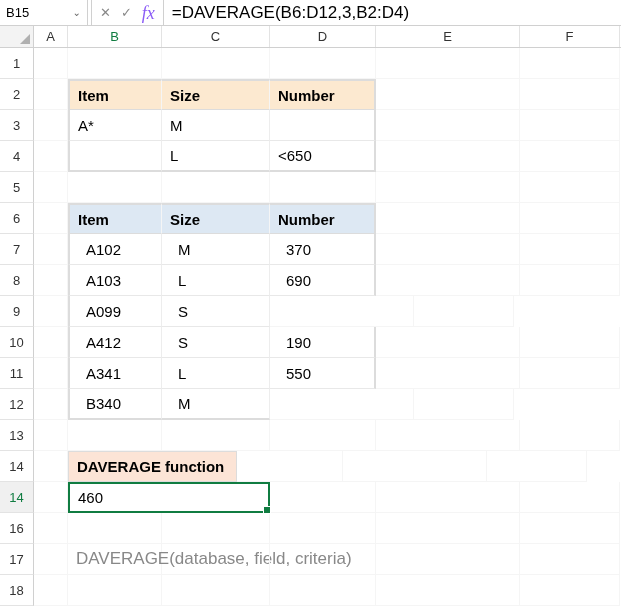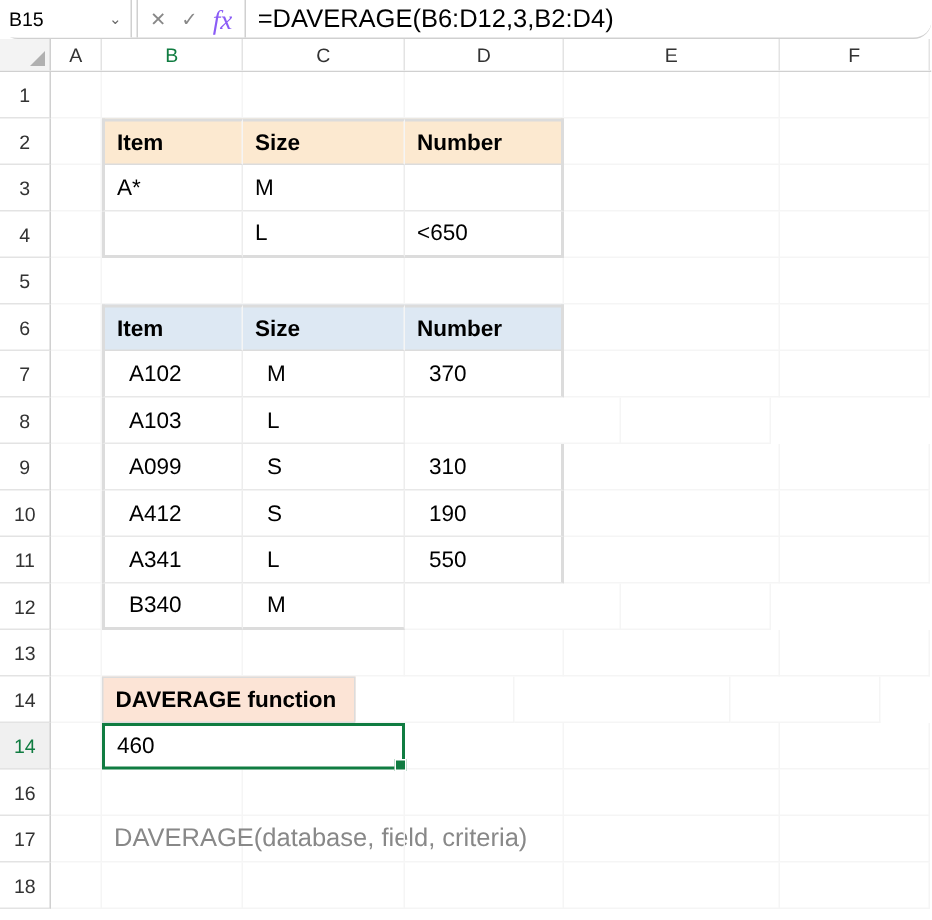--- a/index.html
+++ b/index.html
@@ -21,7 +21,6 @@
       height: 26px;
       border-bottom: 1px solid #d0d0d0;
       background: #fff;
-      border-radius: 12px;
     }
     .name-box {
       display: flex;

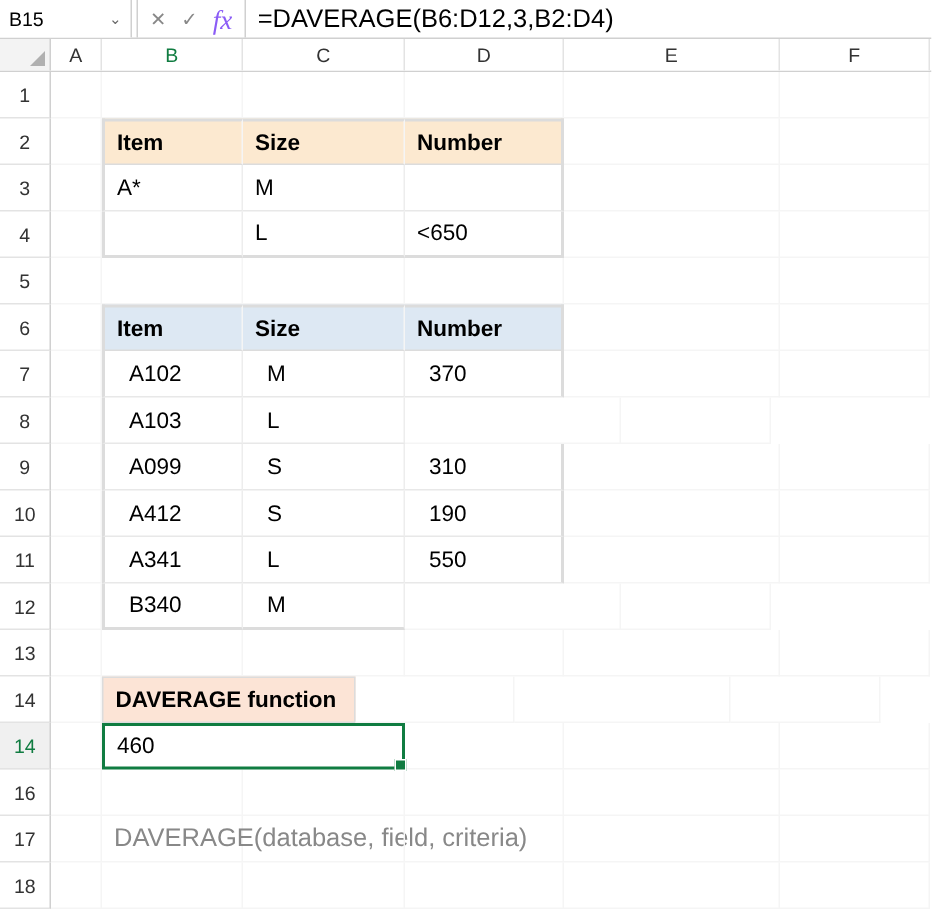--- a/index.html
+++ b/index.html
@@ -330,6 +330,7 @@
       <div class="cell wA"></div>
       <div class="cell wB data-cell data-left">A103</div>
       <div class="cell wC data-cell">L</div>
+      <div class="cell wD data-cell data-right-edge">690</div>
       <div class="cell wE"></div>
       <div class="cell wF"></div>
     </div>

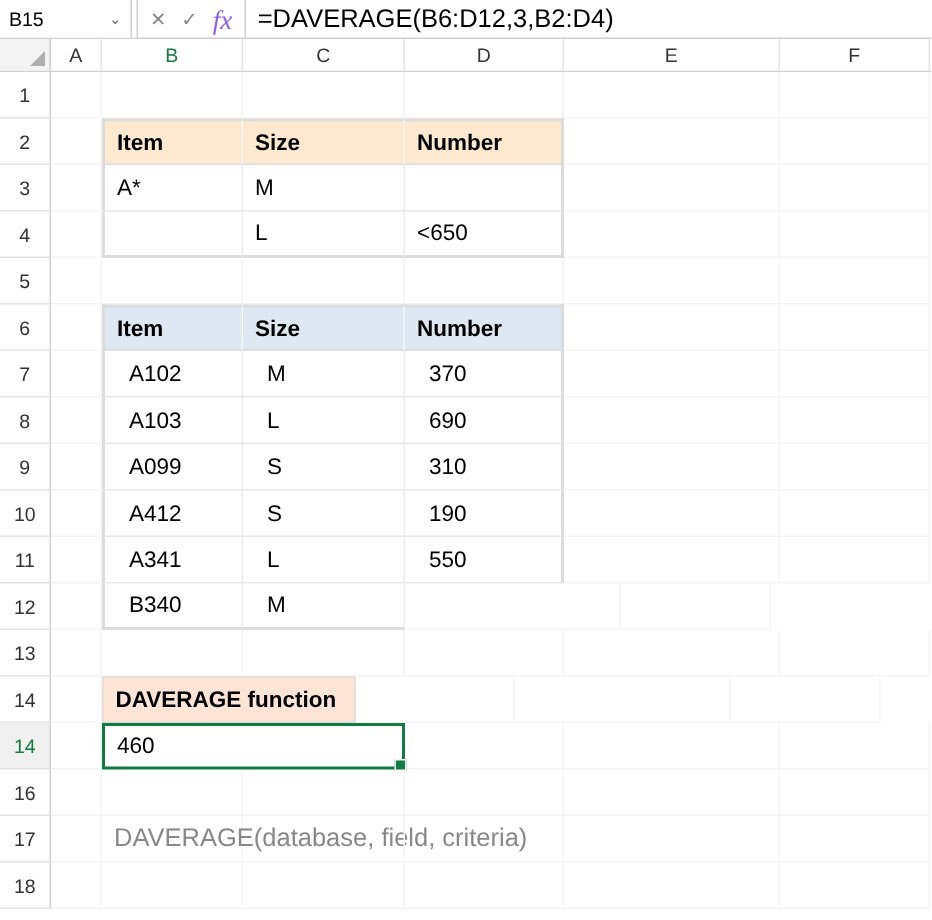--- a/index.html
+++ b/index.html
@@ -338,7 +338,6 @@
       <div class="cell wA"></div>
       <div class="cell wB data-cell data-left">A099</div>
       <div class="cell wC data-cell">S</div>
-      <div class="cell wD data-cell data-right-edge">310</div>
       <div class="cell wE"></div>
       <div class="cell wF"></div>
     </div>

